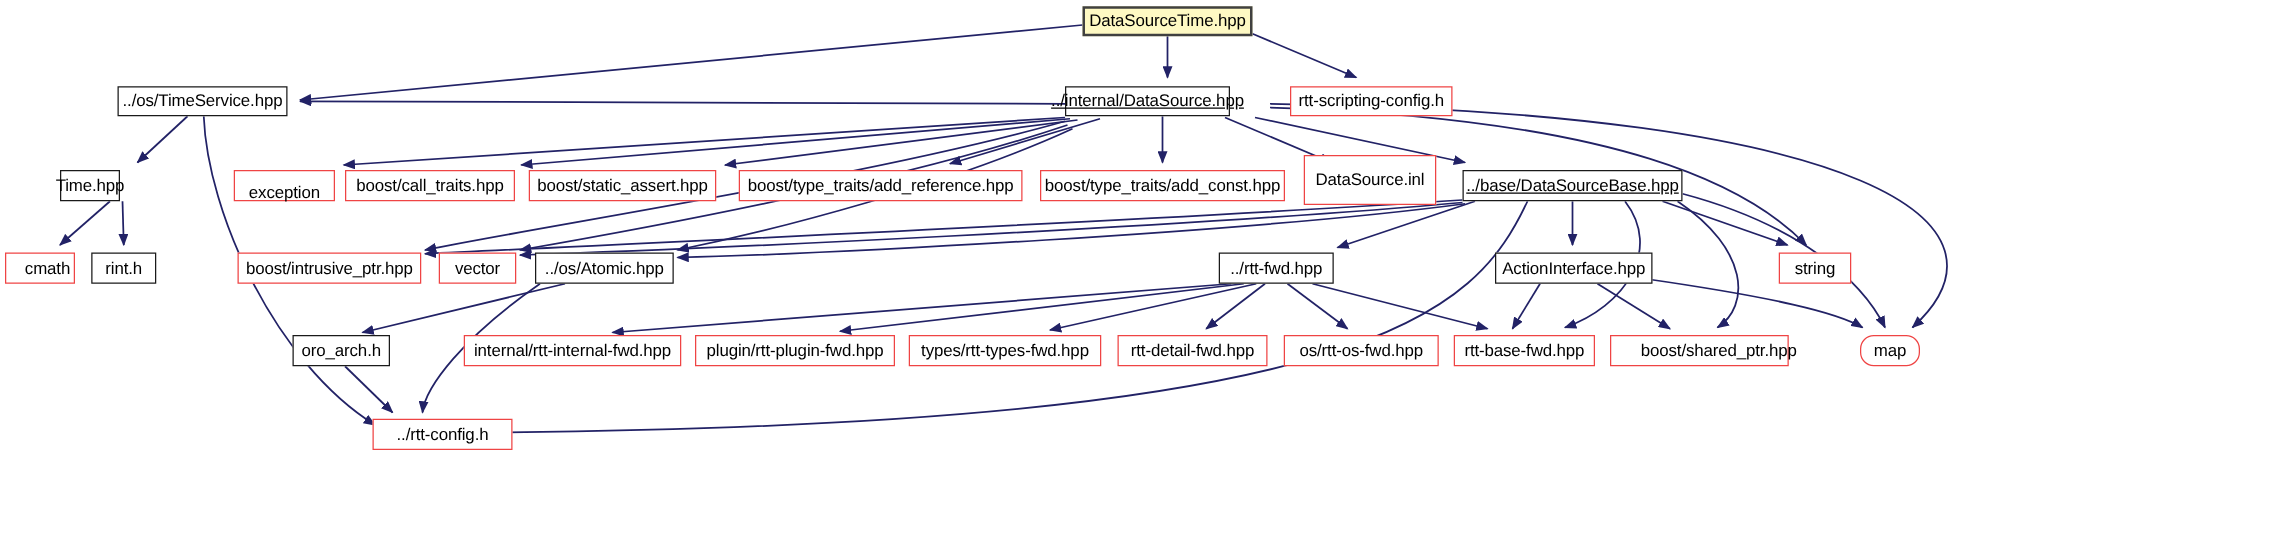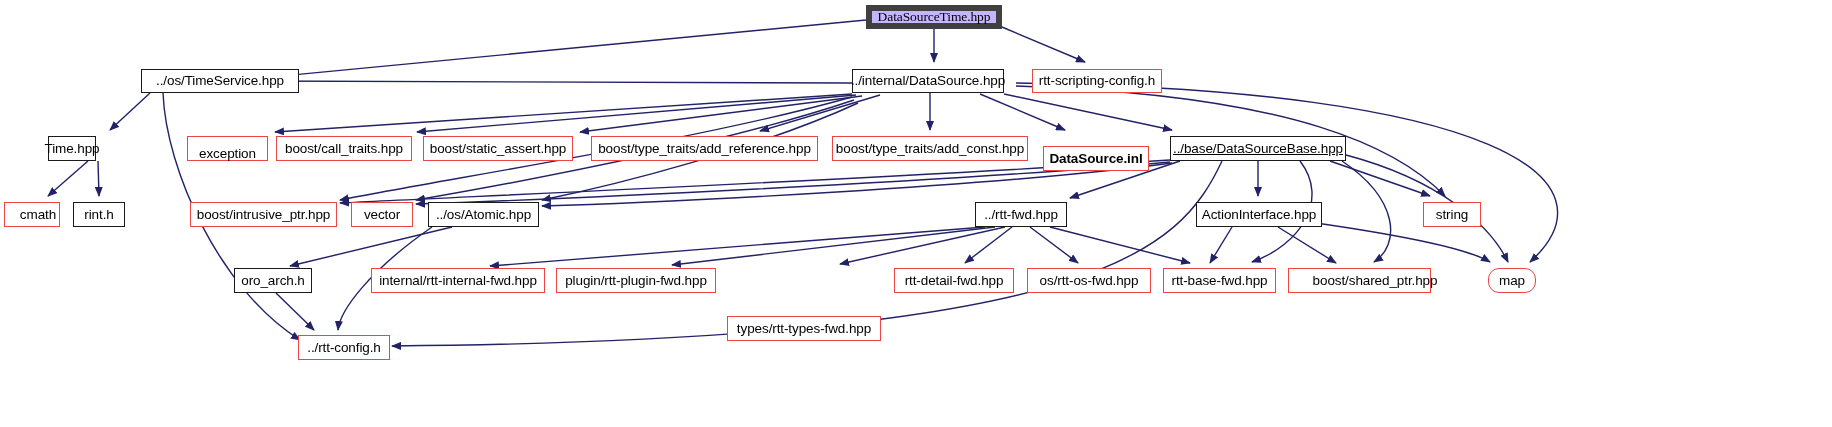--- a/index.html
+++ b/index.html
@@ -41,9 +41,8 @@
     border: 1px solid #1a1a1a;
   }
   .node.root {
-    background: #c4b5fd;
-    border: 6px solid #404040;
-    font-family: Liberation Serif, serif;
+    background: #fef9c3;
+    border: 2px solid #404040;
   }
   .node-label {
     pointer-events: none;

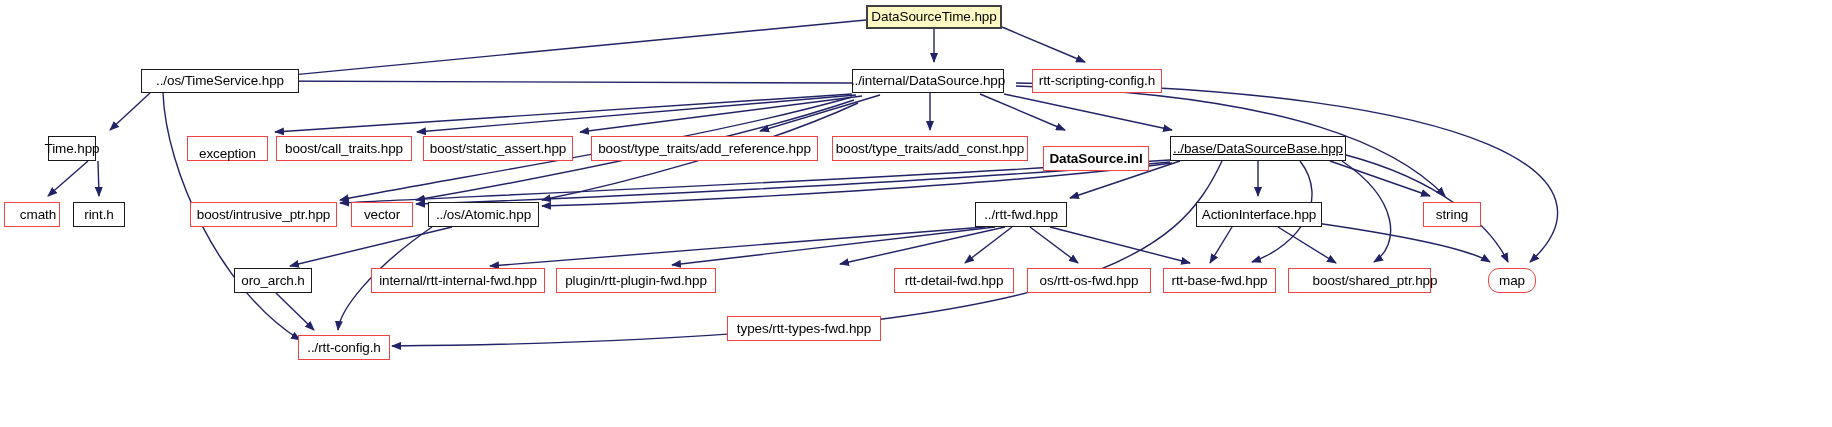--- a/index.html
+++ b/index.html
@@ -148,7 +148,7 @@
       <div class="node root" style="left: 866px; top: 5px; width: 136px; height: 24px;">
         <span class="node-label">DataSourceTime.hpp</span>
       </div>
-      <div class="node solid" style="left: 94px; top: 69px; width: 158px; height: 24px; margin-left: 47px;">
+      <div class="node solid" style="left: 94px; top: 69px; width: 136px; height: 24px;">
         <span class="node-label">../os/TimeService.hpp</span>
       </div>
       <div class="node solid" style="left: 852px; top: 69px; width: 152px; height: 24px;">

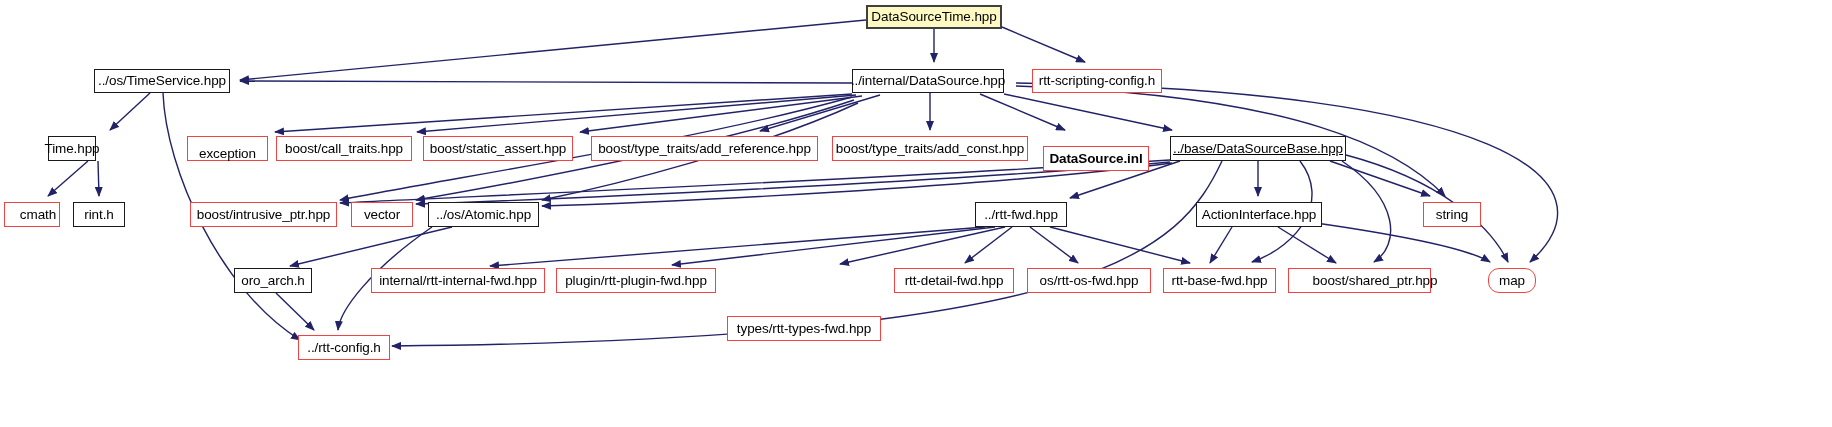--- a/index.html
+++ b/index.html
@@ -151,7 +151,7 @@
       <div class="node solid" style="left: 94px; top: 69px; width: 136px; height: 24px;">
         <span class="node-label">../os/TimeService.hpp</span>
       </div>
-      <div class="node solid" style="left: 852px; top: 69px; width: 152px; height: 24px;">
+      <div class="node solid" style="left: 852px; top: 69px; width: 132px; height: 24px; text-decoration: underline;">
         <span class="node-label">../internal/DataSource.hpp</span>
       </div>
       <div class="node plain" style="left: 1032px; top: 69px; width: 130px; height: 24px;">

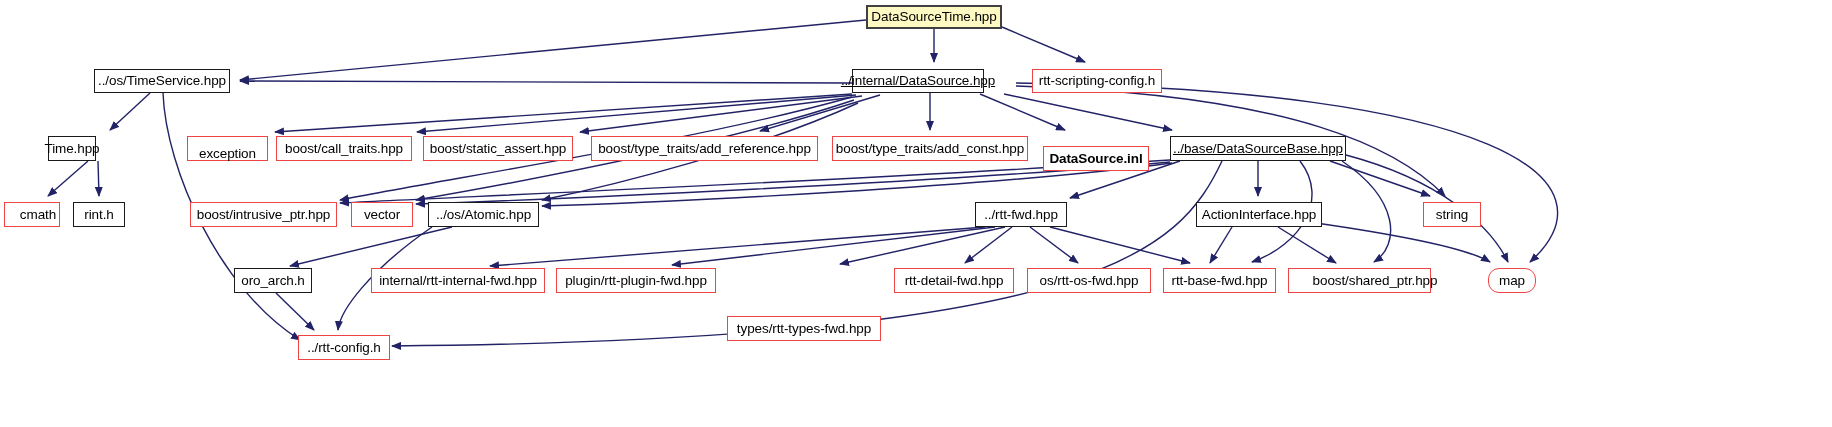--- a/index.html
+++ b/index.html
@@ -175,7 +175,7 @@
       <div class="node plain" style="left: 832px; top: 136px; width: 196px; height: 25px;">
         <span class="node-label">boost/type_traits/add_const.hpp</span>
       </div>
-      <div class="node plain" style="left: 1043px; top: 146px; width: 106px; height: 25px; font-weight: bold;">
+      <div class="node plain" style="left: 1043px; top: 124px; width: 106px; height: 40px;">
         <span class="node-label">DataSource.inl</span>
       </div>
       <div class="node solid" style="left: 1170px; top: 136px; width: 176px; height: 25px; text-decoration: underline;">

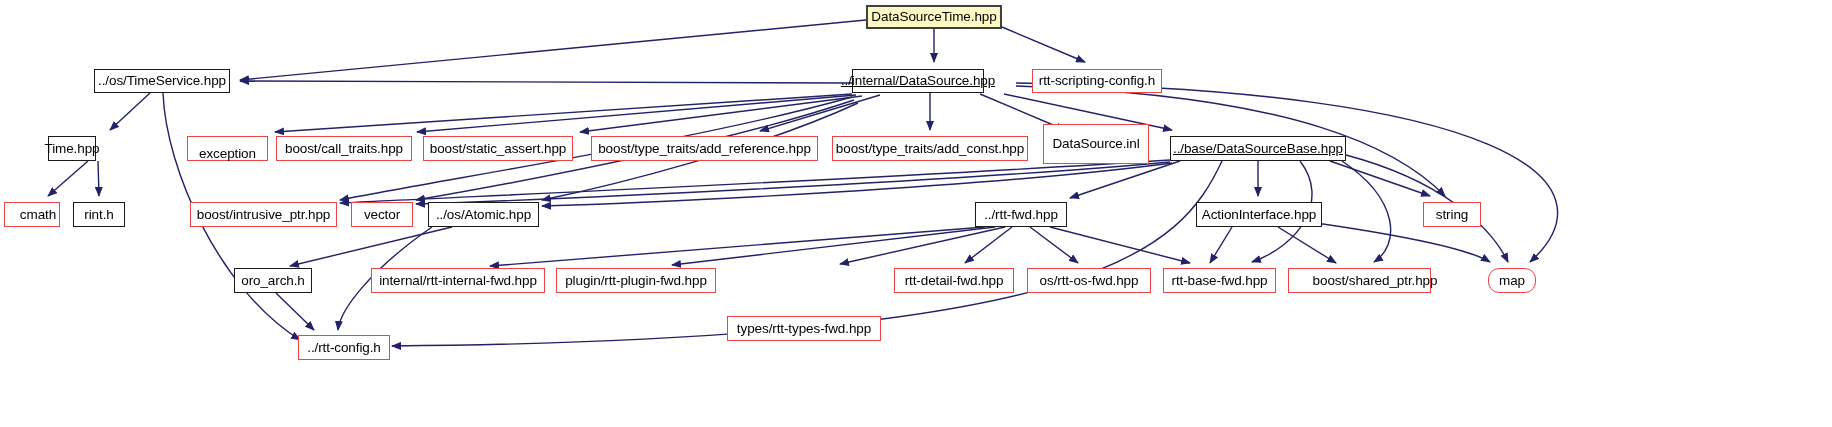--- a/index.html
+++ b/index.html
@@ -214,7 +214,7 @@
       <div class="node plain" style="left: 556px; top: 268px; width: 160px; height: 25px;">
         <span class="node-label">plugin/rtt-plugin-fwd.hpp</span>
       </div>
-      <div class="node plain" style="left: 727px; top: 268px; width: 154px; height: 25px; margin-top: 48px;">
+      <div class="node plain" style="left: 727px; top: 268px; width: 154px; height: 25px;">
         <span class="node-label">types/rtt-types-fwd.hpp</span>
       </div>
       <div class="node plain" style="left: 894px; top: 268px; width: 120px; height: 25px;">

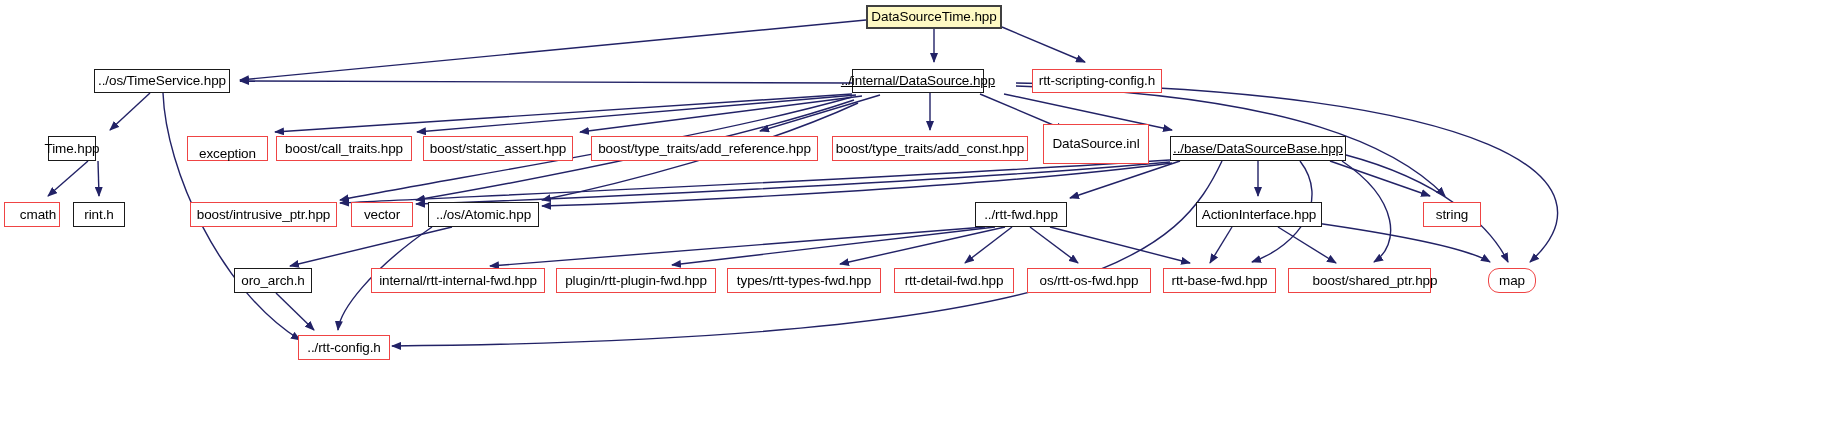--- a/index.html
+++ b/index.html
@@ -232,7 +232,7 @@
       <div class="node plain" style="left: 1488px; top: 268px; width: 48px; height: 25px; border-radius: 11px;">
         <span class="node-label">map</span>
       </div>
-      <div class="node plain" style="left: 298px; top: 335px; width: 92px; height: 25px;">
+      <div class="node plain" style="left: 298px; top: 335px; width: 112px; height: 25px;">
         <span class="node-label">../rtt-config.h</span>
       </div>
     </div>

